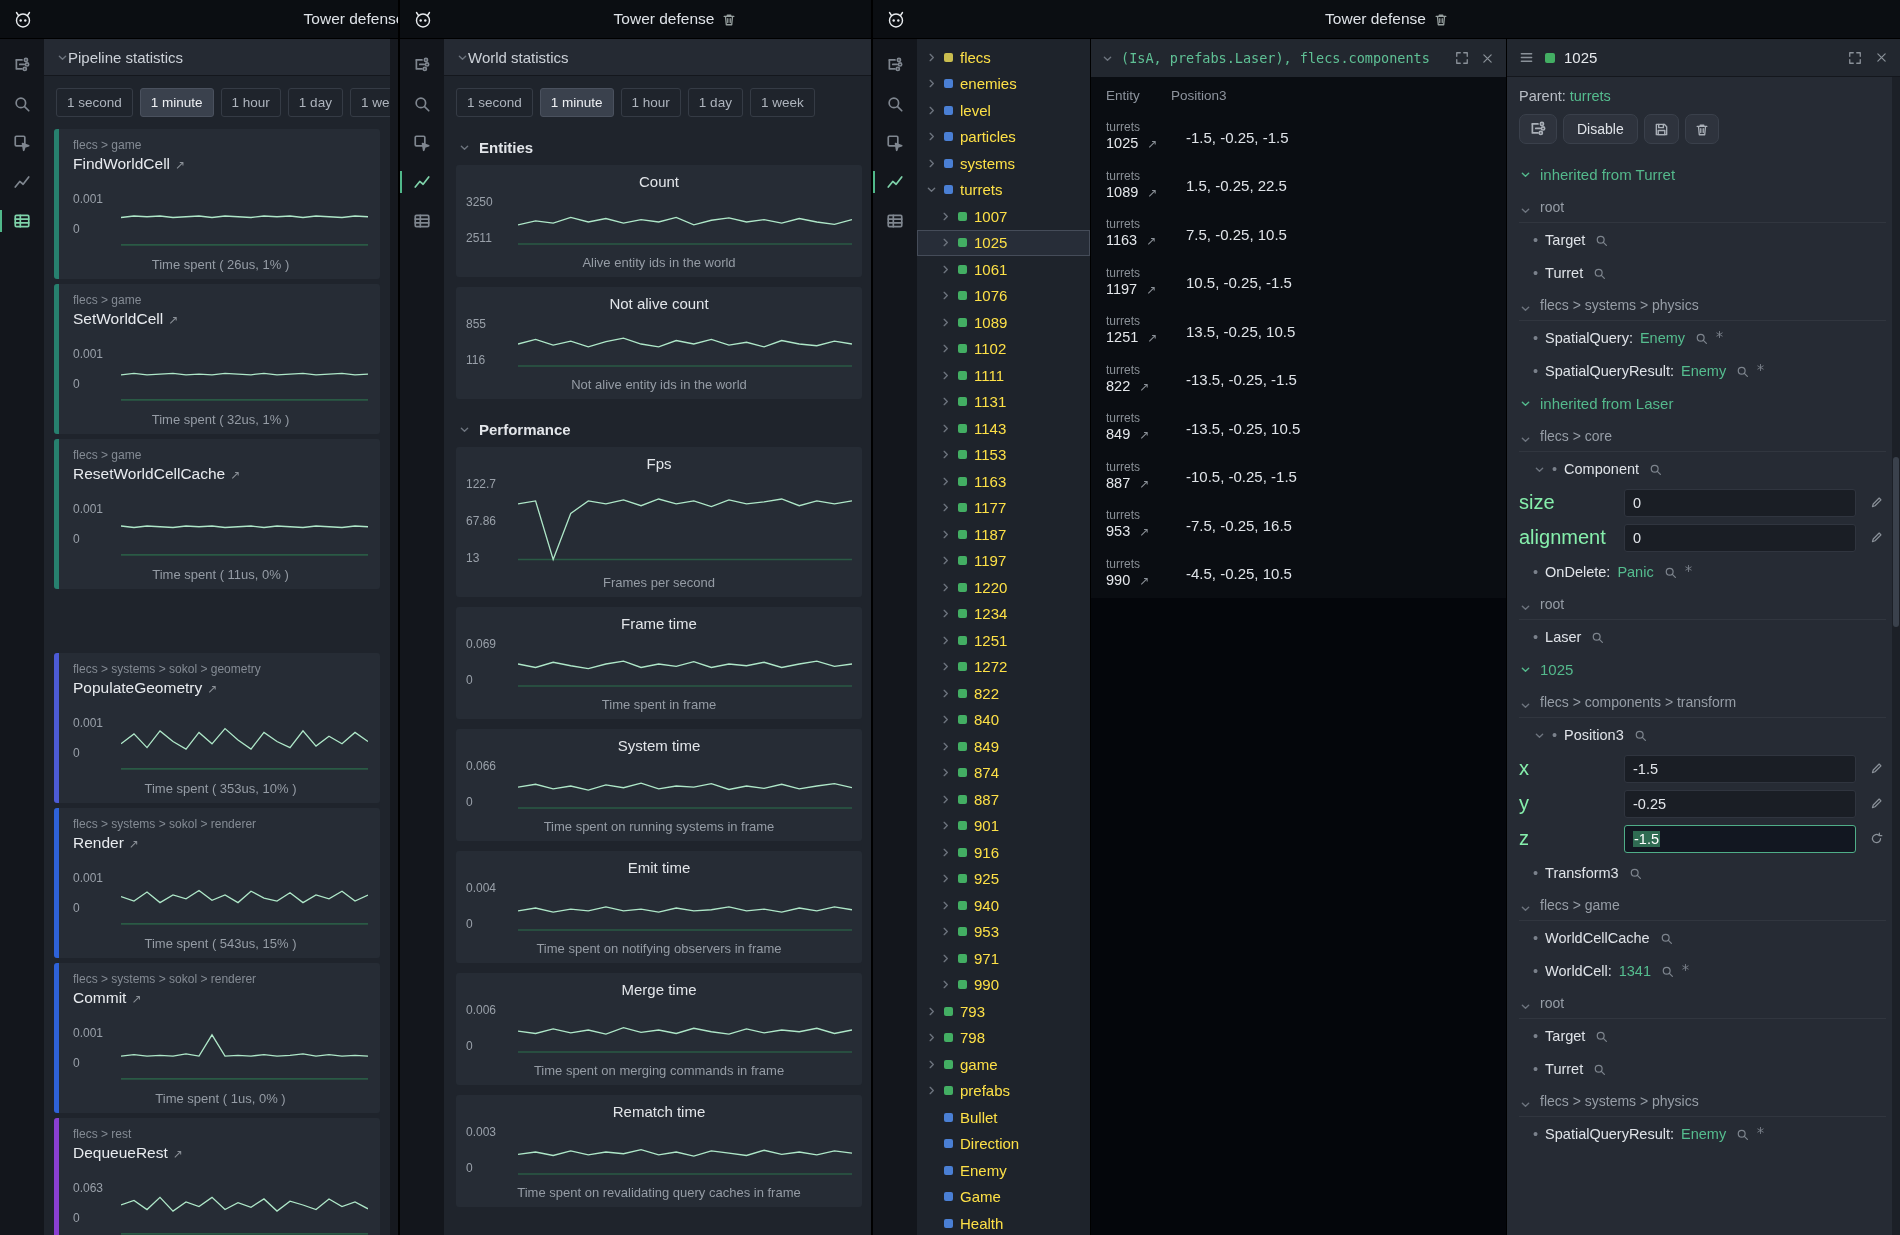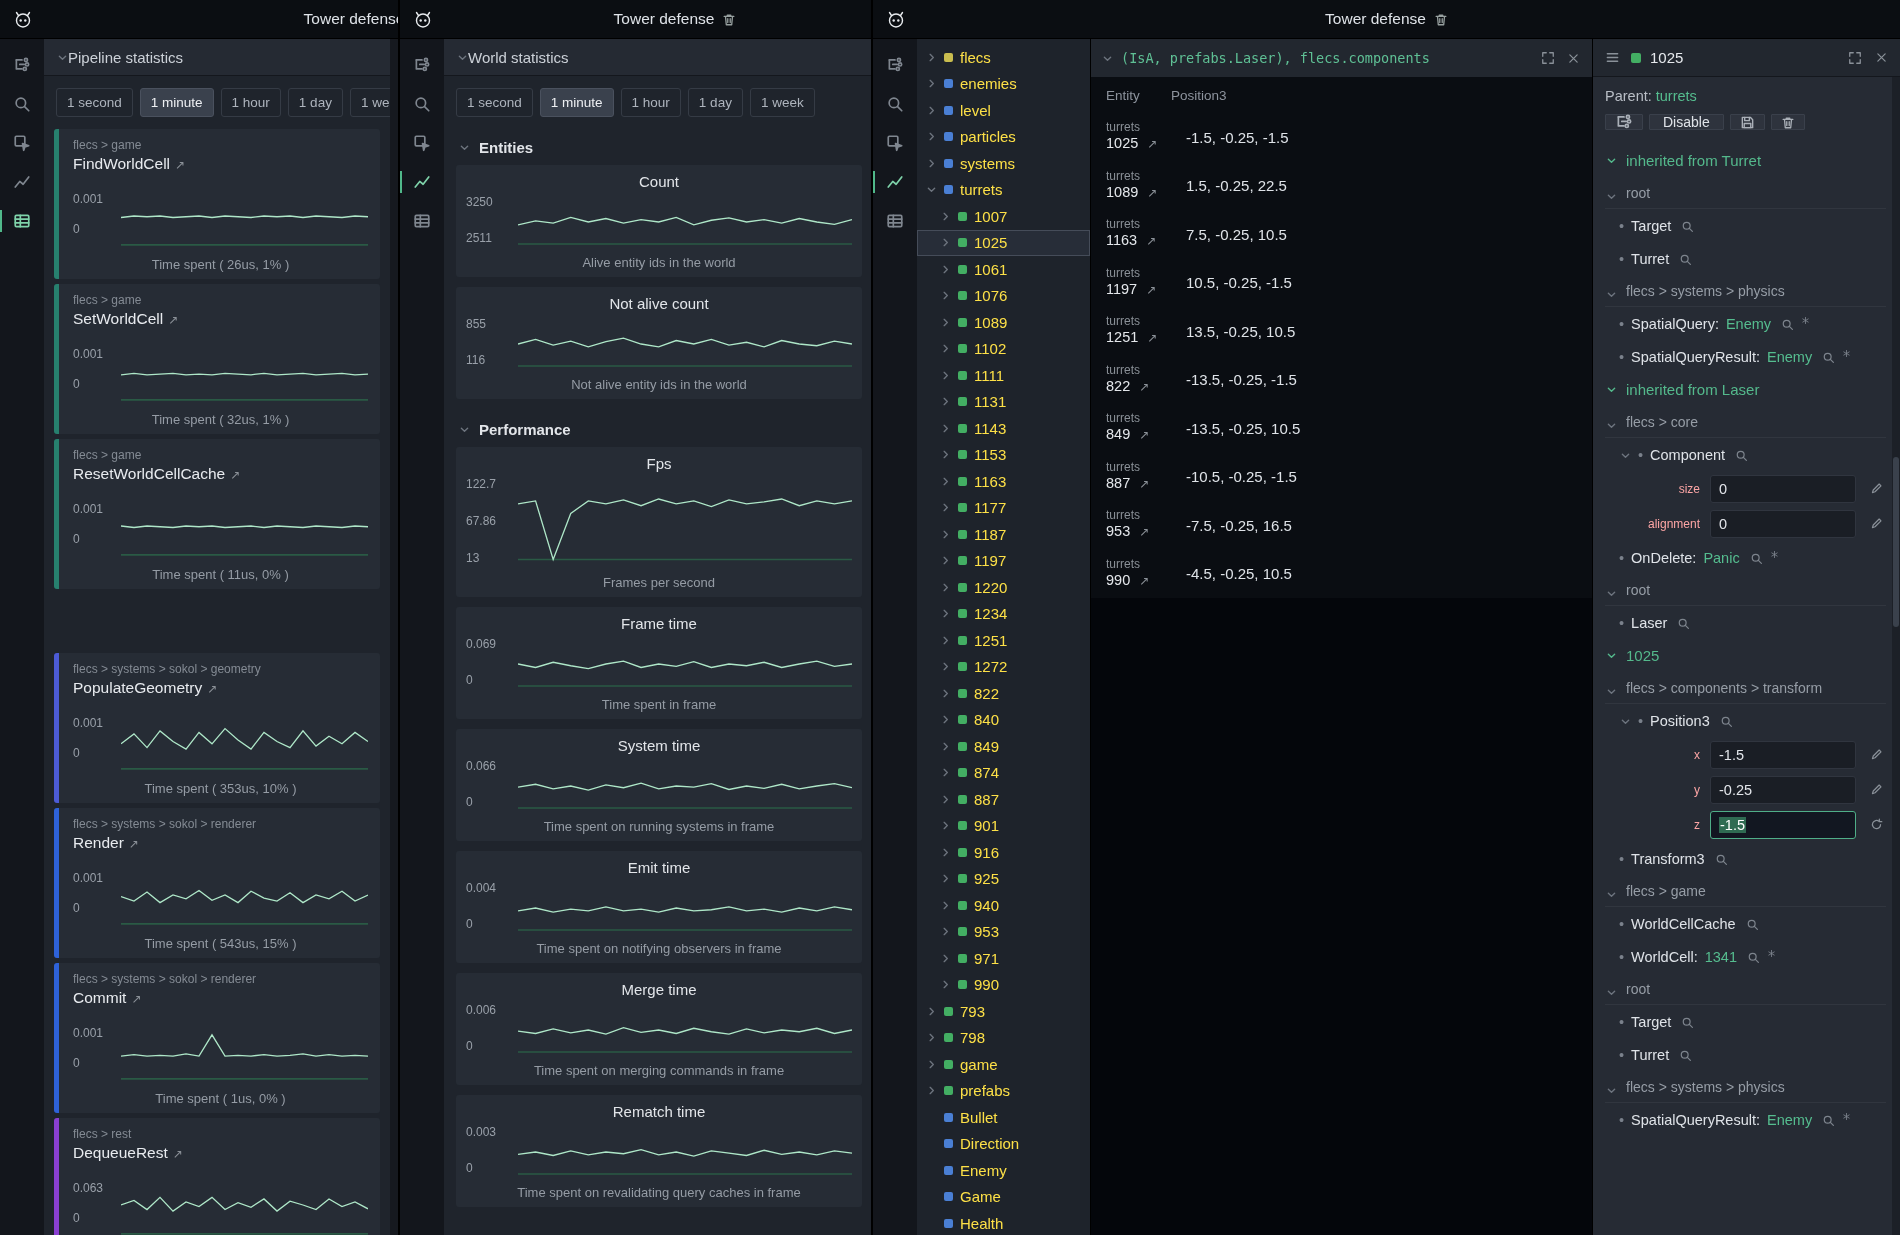--- a/index.html
+++ b/index.html
@@ -51,7 +51,7 @@
   .trow.selected{background:#272d38;outline:1px solid #454c59;outline-offset:-1px}
   .sq{width:9px;height:9px;border-radius:2px;flex:none}
   
-  .qpanel{width:503px;background:#04060b;display:flex;flex-direction:column;border-left:1px solid #000;border-right:1px solid #000;flex:none}
+  .qpanel{width:417px;background:#04060b;display:flex;flex-direction:column;border-left:1px solid #000;border-right:1px solid #000;flex:none}
   .qheader{height:38px;background:#22272f;display:flex;align-items:center;padding:0 10px;gap:8px;flex:none}
   .qtext{flex:1;font-family:"DejaVu Sans Mono",monospace;font-size:13.5px;color:#5fc095;white-space:nowrap;overflow:hidden;cursor:text}
   .hicon{color:#8a9199;display:flex;cursor:pointer;flex:none;padding:2px}

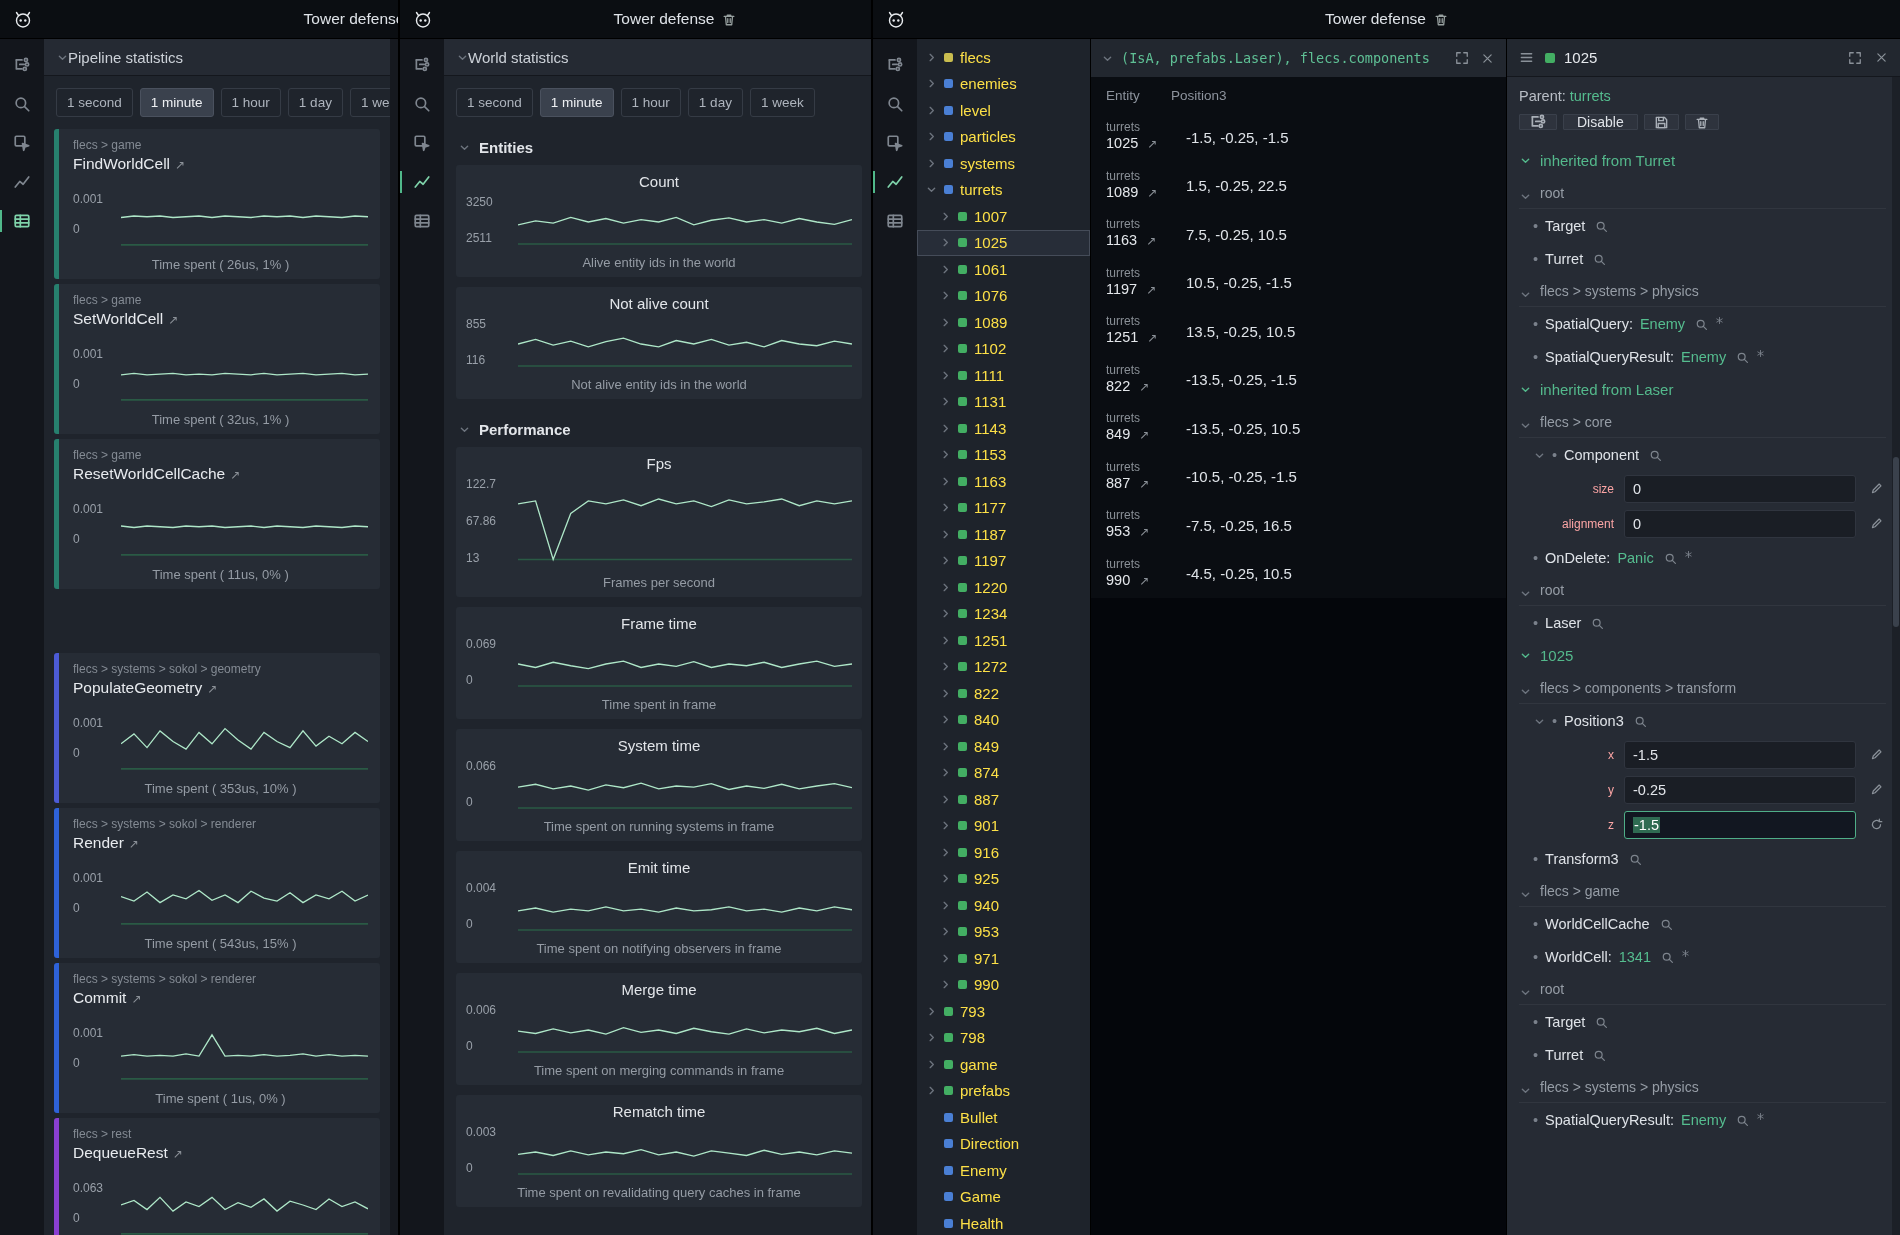--- a/index.html
+++ b/index.html
@@ -73,7 +73,7 @@
   .parentline{font-size:14.5px;color:#b9bec6;margin:3px 0 10px}
   .parentline a{color:#55bd8f;text-decoration:none;cursor:pointer;margin-left:4px}
   .itoolbar{display:flex;gap:6px;margin-bottom:14px}
-  .ibtn{font-family:inherit;background:#2e333d;border:1px solid #3a404b;color:#dfe3e8;font-size:14px;border-radius:1px;height:16px;display:flex;align-items:center;padding:0 13px;gap:6px;cursor:pointer}
+  .ibtn{font-family:inherit;background:#2e333d;border:1px solid #3a404b;color:#dfe3e8;font-size:14px;border-radius:7px;height:30px;display:flex;align-items:center;padding:0 13px;gap:6px;cursor:pointer}
   .ibtn.icon{padding:0 9px;color:#aab0b8}
   .isec-h{display:flex;gap:9px;align-items:center;color:#54b98c;font-size:15px;padding:8px 0;cursor:pointer}
   .isec-h .chev{color:#54b98c}

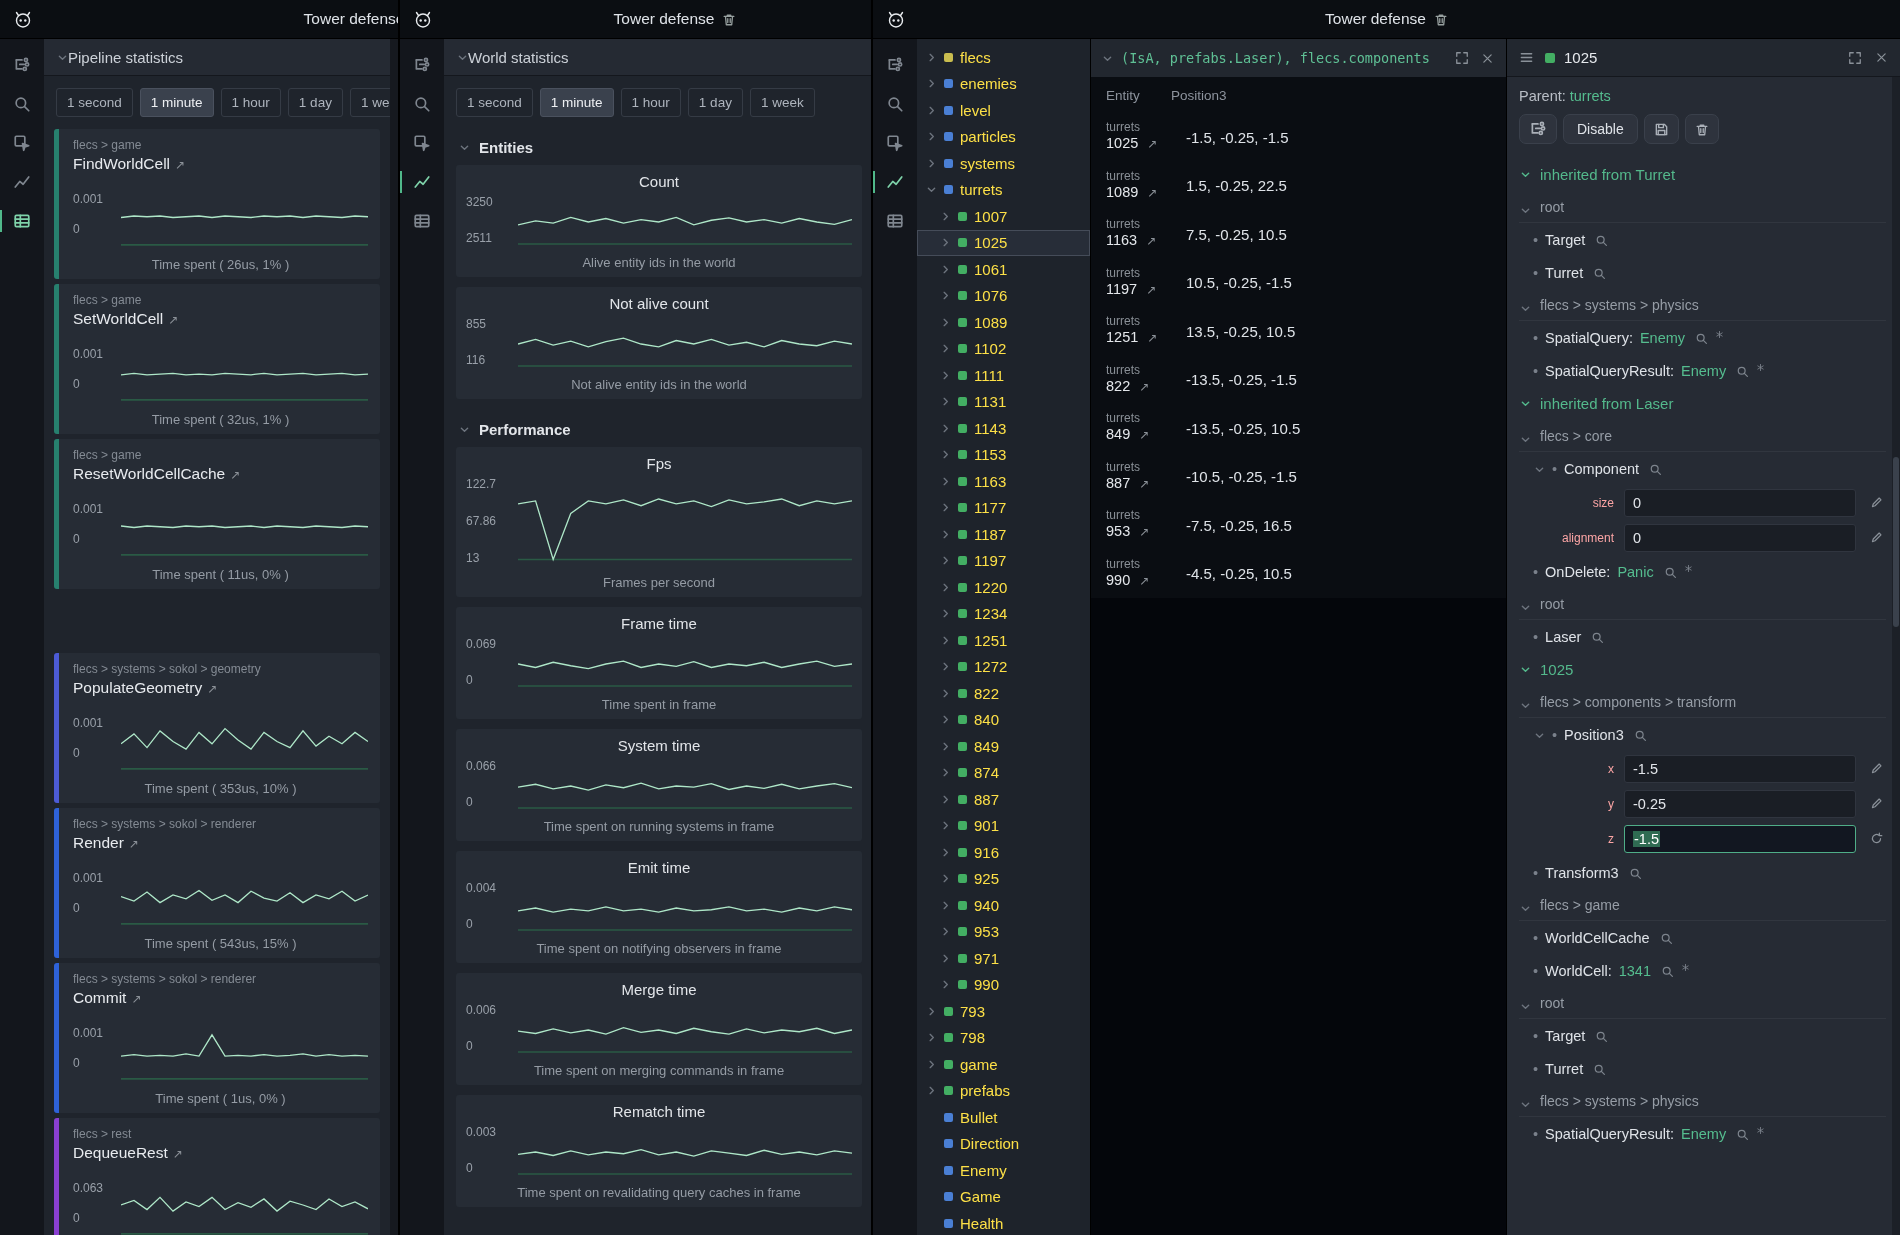--- a/index.html
+++ b/index.html
@@ -84,7 +84,7 @@
   .mag{color:#7d848d;display:inline-flex;margin-left:3px}
   .star{color:#7d848d;display:inline-flex;position:relative;top:-4px}
   .ifield{display:flex;align-items:center;gap:10px;padding:3.5px 0}
-  .flabel{width:95px;text-align:right;font-size:12px;color:#fca5a5;flex:none}
+  .flabel{width:95px;text-align:left;font-size:20px;color:#86efac;flex:none}
   .finput{flex:1;height:28px;background:#1a1e25;border:1px solid #30353f;border-radius:3px;display:flex;align-items:center;padding:0 8px;font-size:14.5px;color:#e2e5ea;cursor:text}
   .finput.editing{border-color:#4fae88;background:#121den}
   .finput.editing{background:#121721}

